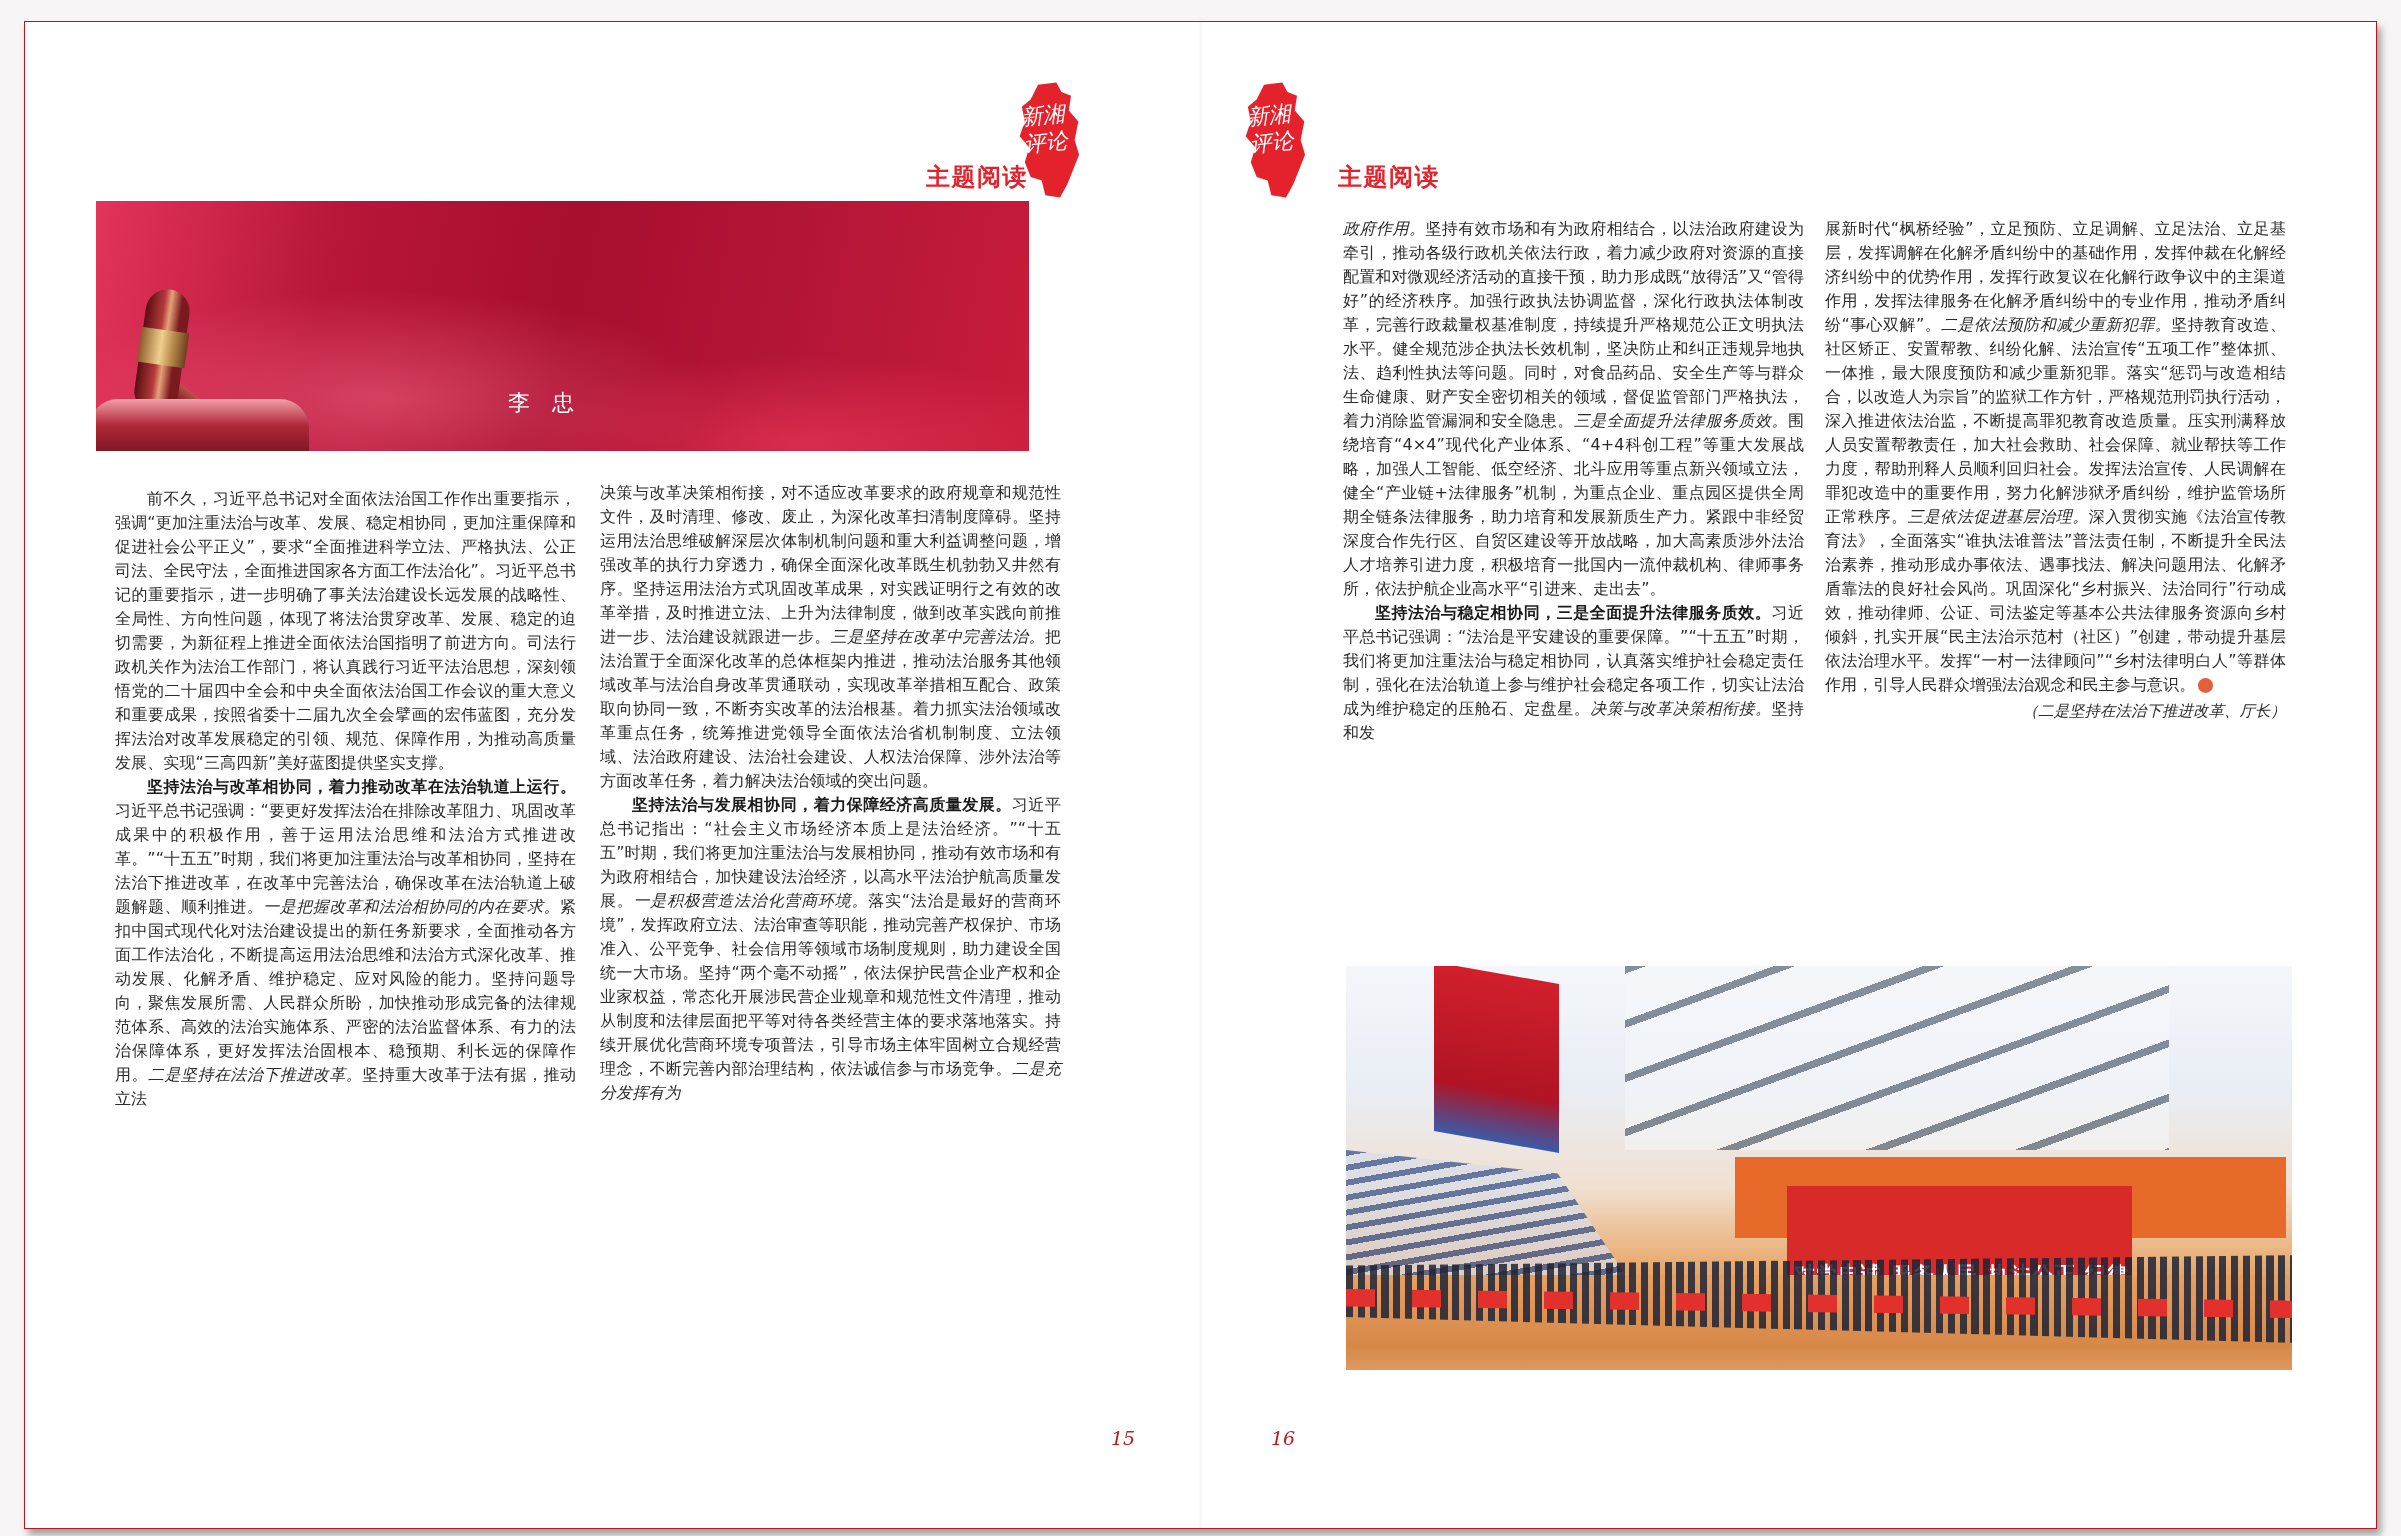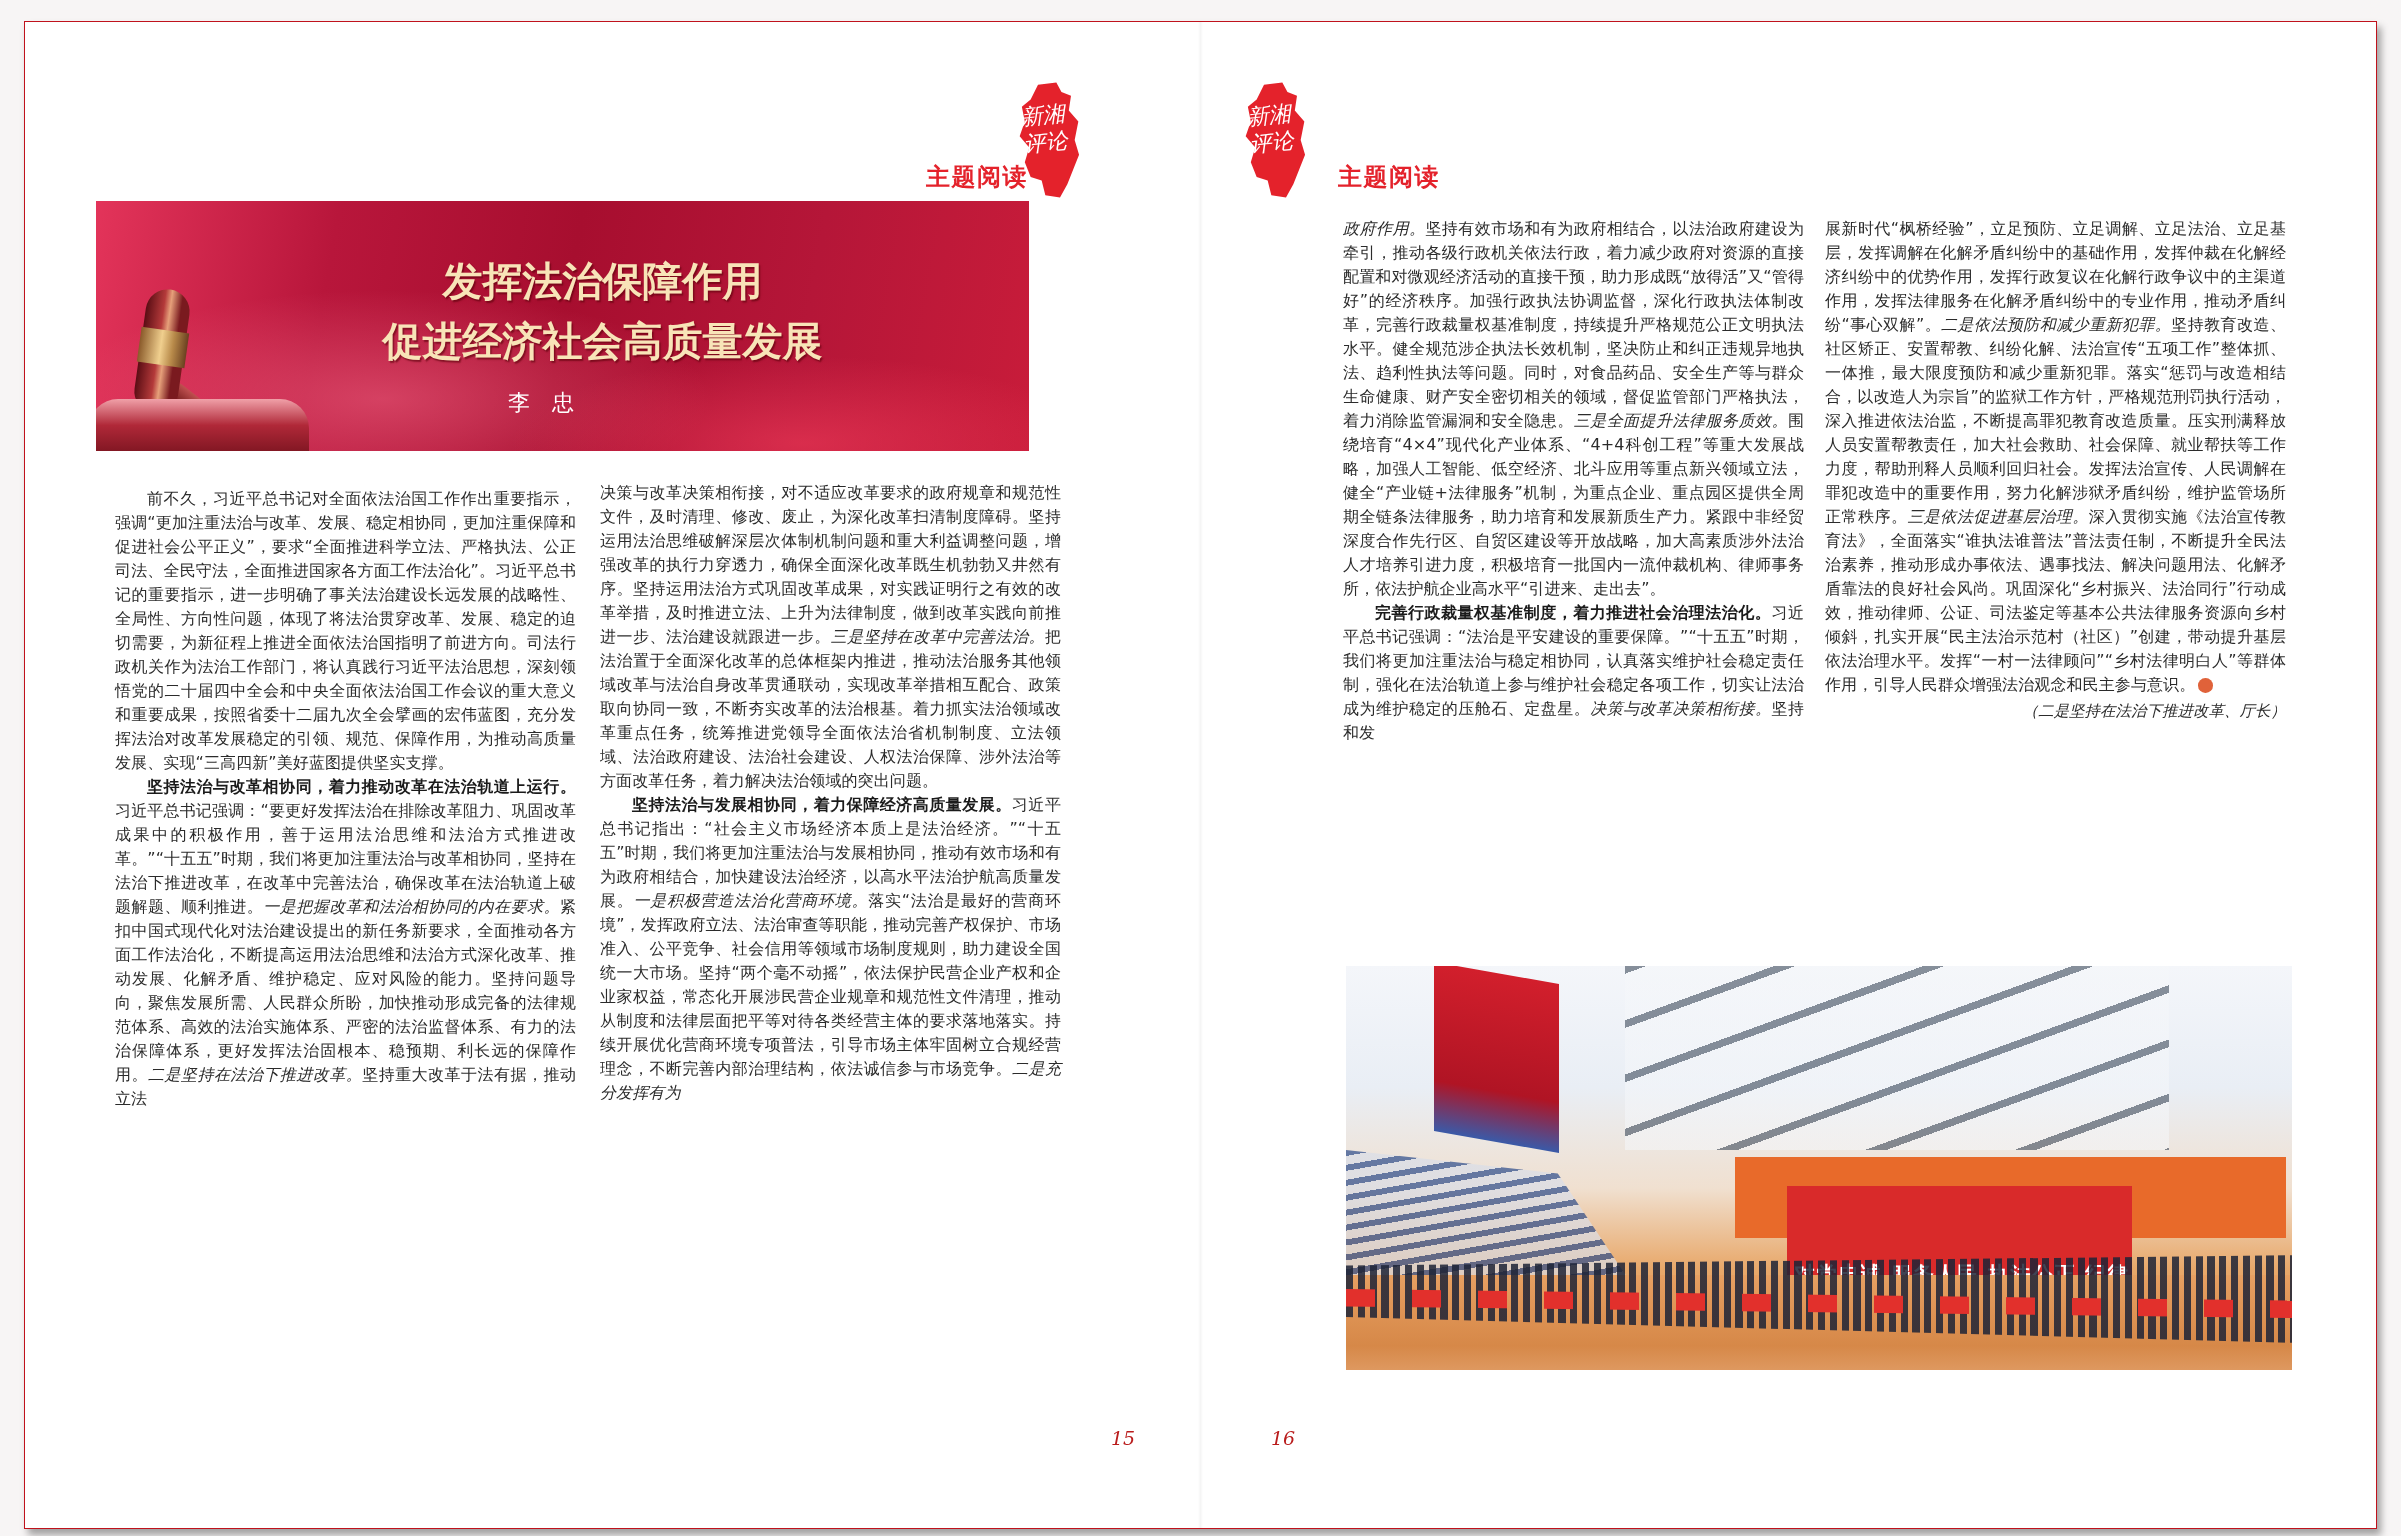--- a/index.html
+++ b/index.html
@@ -185,10 +185,6 @@
   <div class="gavel-head"></div>
   <div class="gavel-band"></div>
   <div class="gavel-base"></div>
-  <div class="banner-title">
-    <div>发挥法治保障作用</div>
-    <div>促进经济社会高质量发展</div>
-  </div>
   <div class="banner-author">李忠</div>
 </div>
 

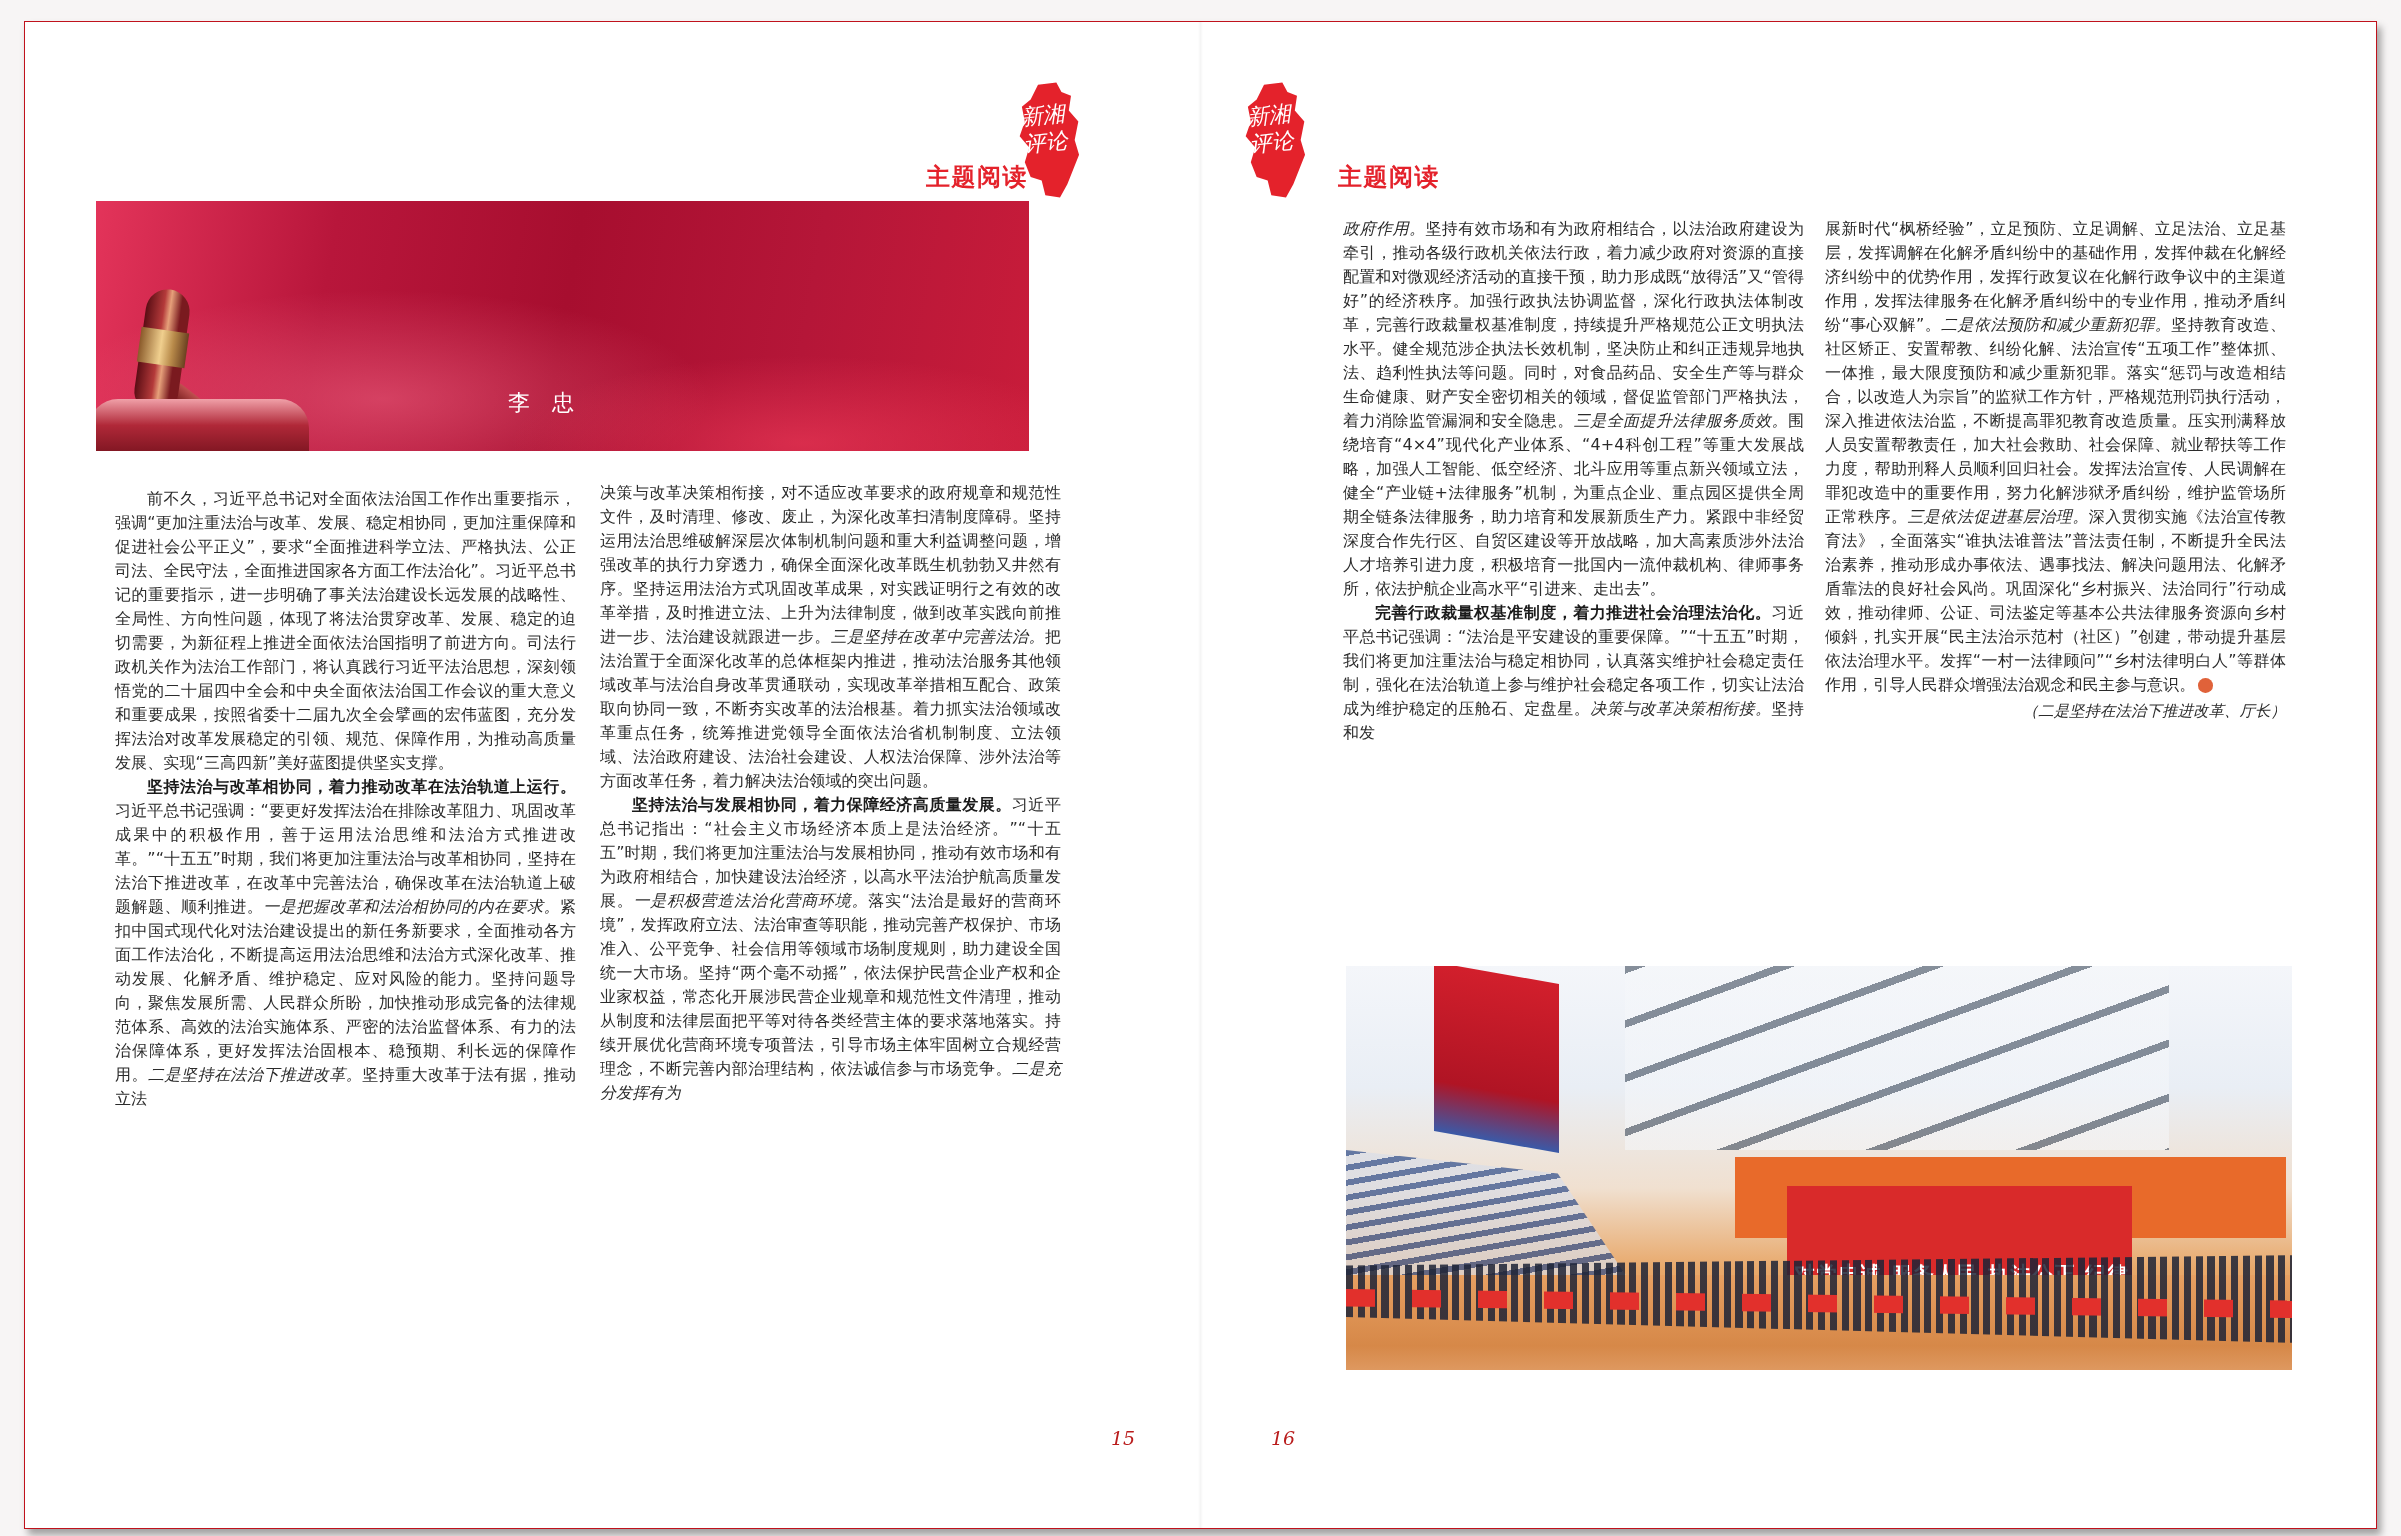--- a/index.html
+++ b/index.html
@@ -200,7 +200,7 @@
 
 <div class="col col3">
   <p class="cont"><span class="em">政府作用。</span><span>坚持有效市场和有为政府相结合，以法治政府建设为牵引，推动各级行政机关依法行政，着力减少政府对资源的直接配置和对微观经济活动的直接干预，助力形成既“放得活”又“管得好”的经济秩序。加强行政执法协调监督，深化行政执法体制改革，完善行政裁量权基准制度，持续提升严格规范公正文明执法水平。健全规范涉企执法长效机制，坚决防止和纠正违规异地执法、趋利性执法等问题。同时，对食品药品、安全生产等与群众生命健康、财产安全密切相关的领域，督促监管部门严格执法，着力消除监管漏洞和安全隐患。</span><span class="em">三是全面提升法律服务质效。</span><span>围绕培育“4×4”现代化产业体系、“4+4科创工程”等重大发展战略，加强人工智能、低空经济、北斗应用等重点新兴领域立法，健全“产业链+法律服务”机制，为重点企业、重点园区提供全周期全链条法律服务，助力培育和发展新质生产力。紧跟中非经贸深度合作先行区、自贸区建设等开放战略，加大高素质涉外法治人才培养引进力度，积极培育一批国内一流仲裁机构、律师事务所，依法护航企业高水平“引进来、走出去”。</span></p>
-  <p><span class="b">完善行政裁量权基准制度，着力推进社会治理法治化。</span><span>习近平总书记强调：“法治是平安建设的重要保障。”“十五五”时期，我们将更加注重法治与稳定相协同，认真落实维护社会稳定责任制，强化在法治轨道上参与维护社会稳定各项工作，切实让法治成为维护稳定的压舱石、定盘星。</span><span class="em">决策与改革决策相衔接。</span><span>坚持和发</span></p>
+  <p><span class="b">坚持法治与稳定相协同，三是全面提升法律服务质效。</span><span>习近平总书记强调：“法治是平安建设的重要保障。”“十五五”时期，我们将更加注重法治与稳定相协同，认真落实维护社会稳定责任制，强化在法治轨道上参与维护社会稳定各项工作，切实让法治成为维护稳定的压舱石、定盘星。</span><span class="em">决策与改革决策相衔接。</span><span>坚持和发</span></p>
 </div>
 
 <div class="col col4">

